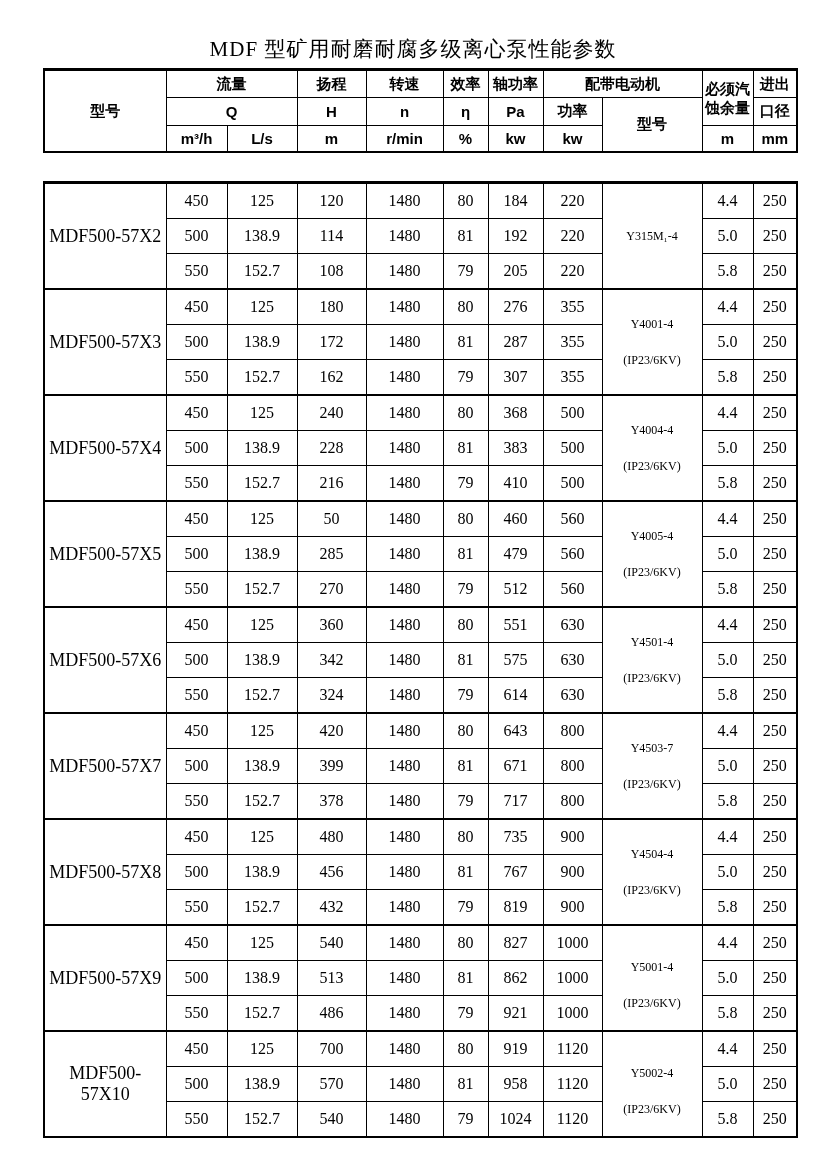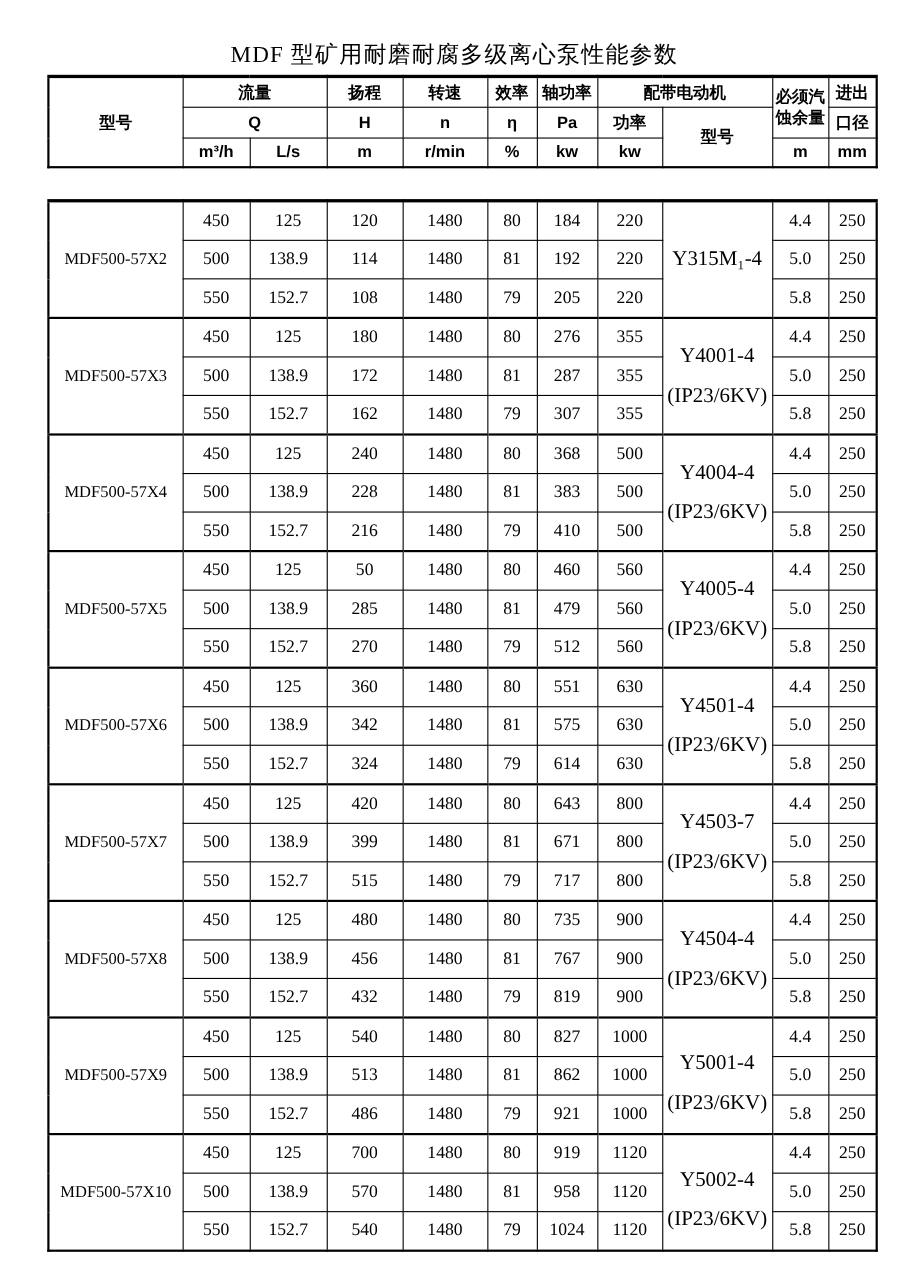--- a/index.html
+++ b/index.html
@@ -58,7 +58,7 @@
   }
   .dat td { height: 34px; }
   .dat tbody.gsep tr:first-child td { border-top: 2px solid #000; }
-  .dat td.model { font-size: 15px; letter-spacing: 0px; }
+  .dat td.model { font-size: 18px; letter-spacing: 0px; }
   .dat td.motor { font-size: 19px; line-height: 36px; }
   .dat td.motor.motor-top { vertical-align: top; padding-top: 23px; }
   .dat td.motor div { line-height: 36px; white-space: nowrap; }

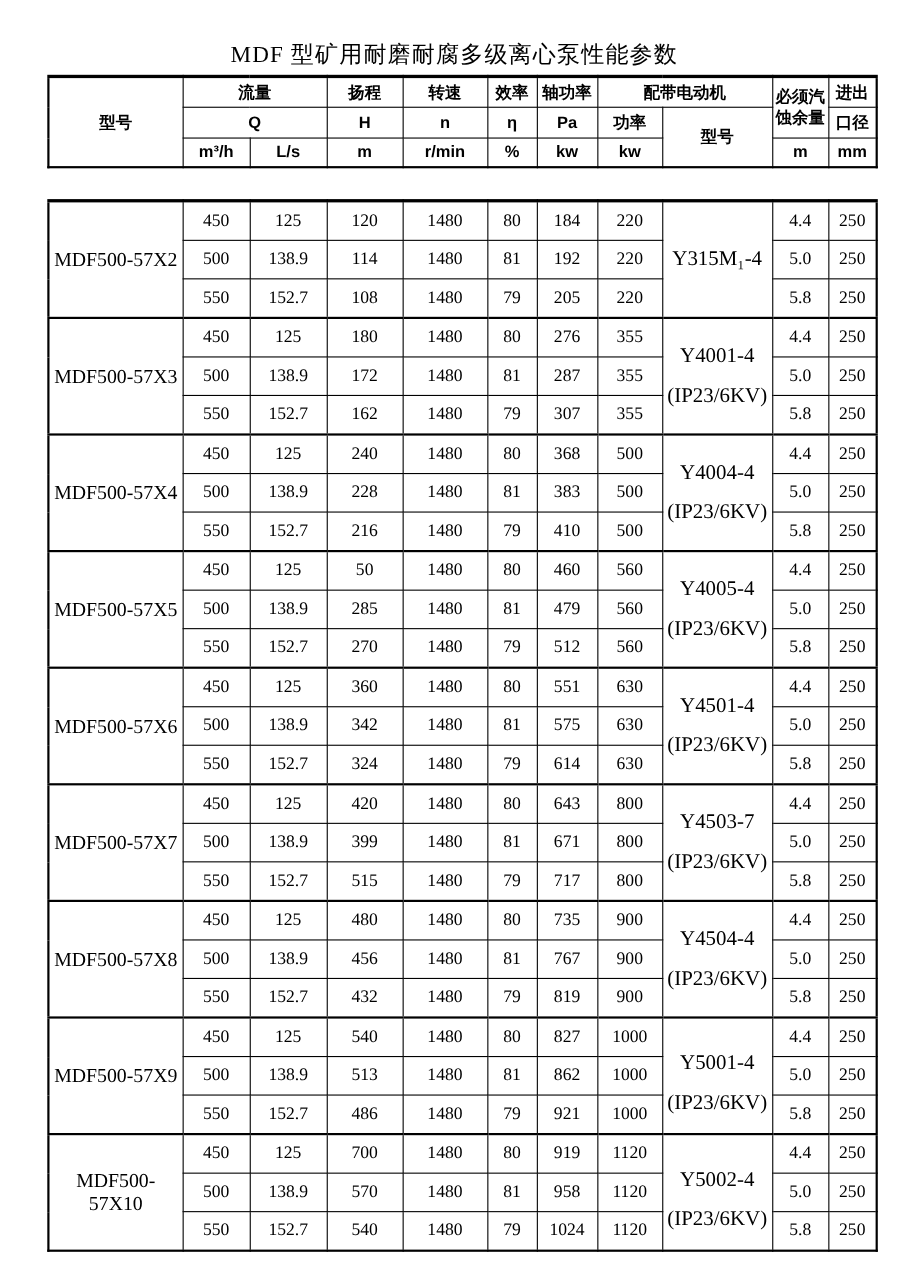--- a/index.html
+++ b/index.html
@@ -59,7 +59,7 @@
   .dat td { height: 34px; }
   .dat tbody.gsep tr:first-child td { border-top: 2px solid #000; }
   .dat td.model { font-size: 18px; letter-spacing: 0px; }
-  .dat td.motor { font-size: 19px; line-height: 36px; }
+  .dat td.motor { font-size: 12px; line-height: 36px; }
   .dat td.motor.motor-top { vertical-align: top; padding-top: 23px; }
   .dat td.motor div { line-height: 36px; white-space: nowrap; }
 </style>

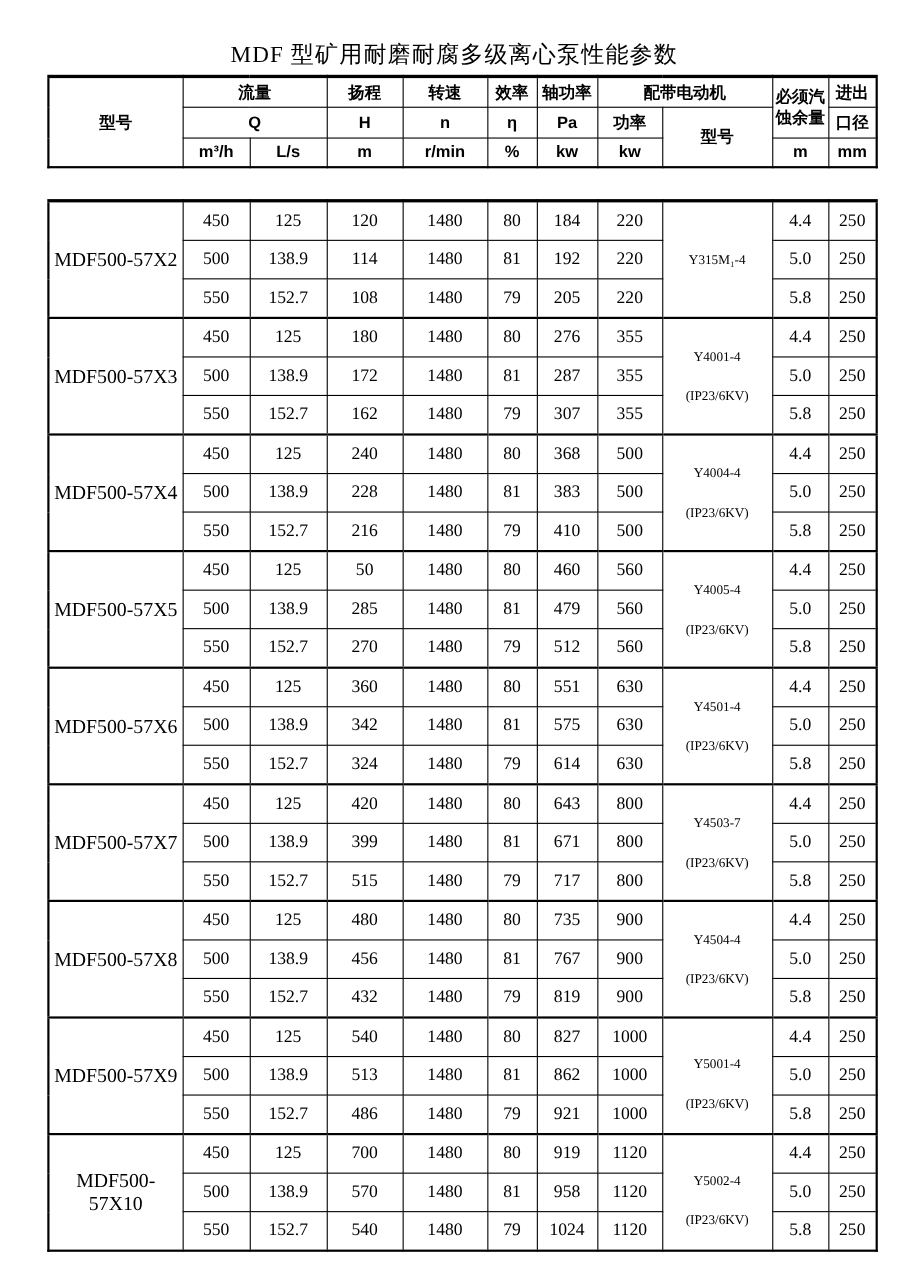--- a/index.html
+++ b/index.html
@@ -367,7 +367,7 @@
         <tr>
           <td>550</td>
           <td>152.7</td>
-          <td>515</td>
+          <td>378</td>
           <td>1480</td>
           <td>79</td>
           <td>717</td>

